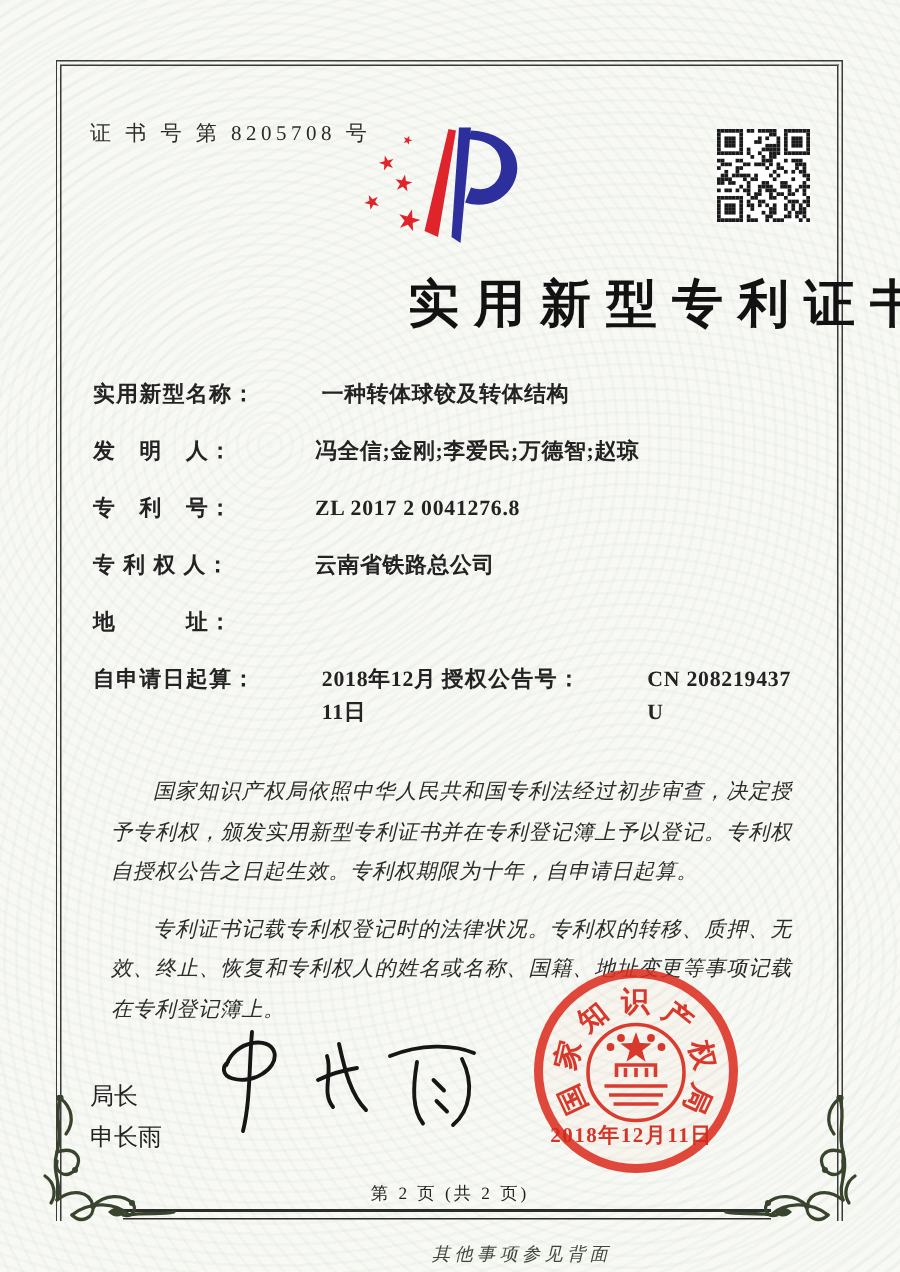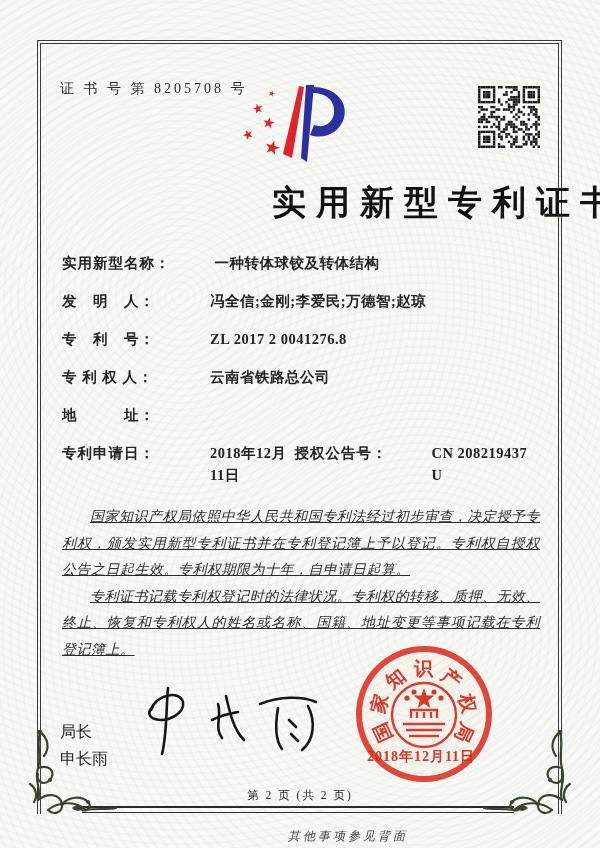--- a/index.html
+++ b/index.html
@@ -455,7 +455,7 @@
     </div>
     <div class="grant">
       <span class="gpair first">
-        <span class="lbl">专利申请日：</span>
+        <span class="lbl">自申请日起算：</span>
         <span class="val">2018年12月11日</span>
       </span>
       <span class="gpair">

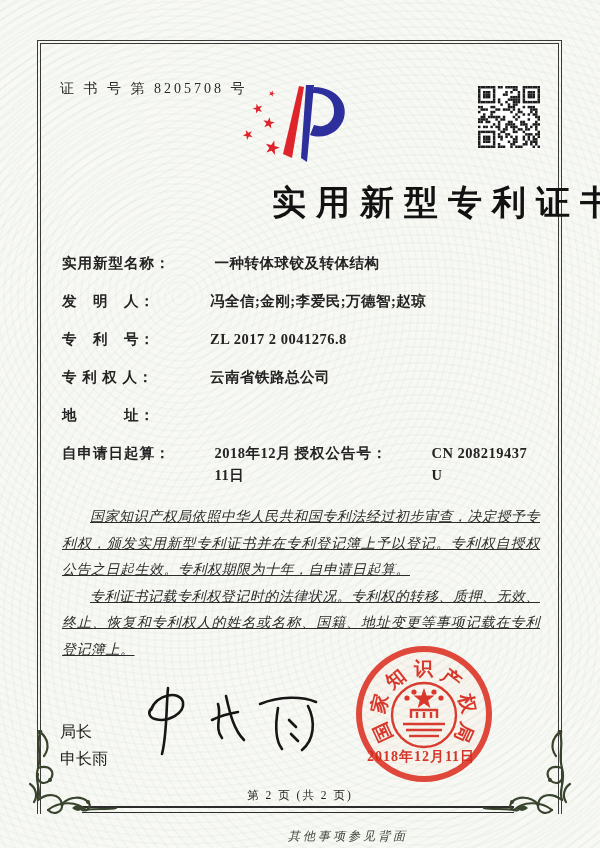--- a/index.html
+++ b/index.html
@@ -53,7 +53,7 @@
     font-size:14px;line-height:26.5px;text-align:justify;
     font-style:italic;letter-spacing:.5px;color:#2b2b2b;
   }
-  .body-text p{margin:0;text-indent:2em;text-decoration:underline;}
+  .body-text p{margin:12px;text-indent:2em;}
 
   .officer{position:absolute;left:60px;top:718px;font-size:16px;line-height:27px;font-weight:400;}
 

